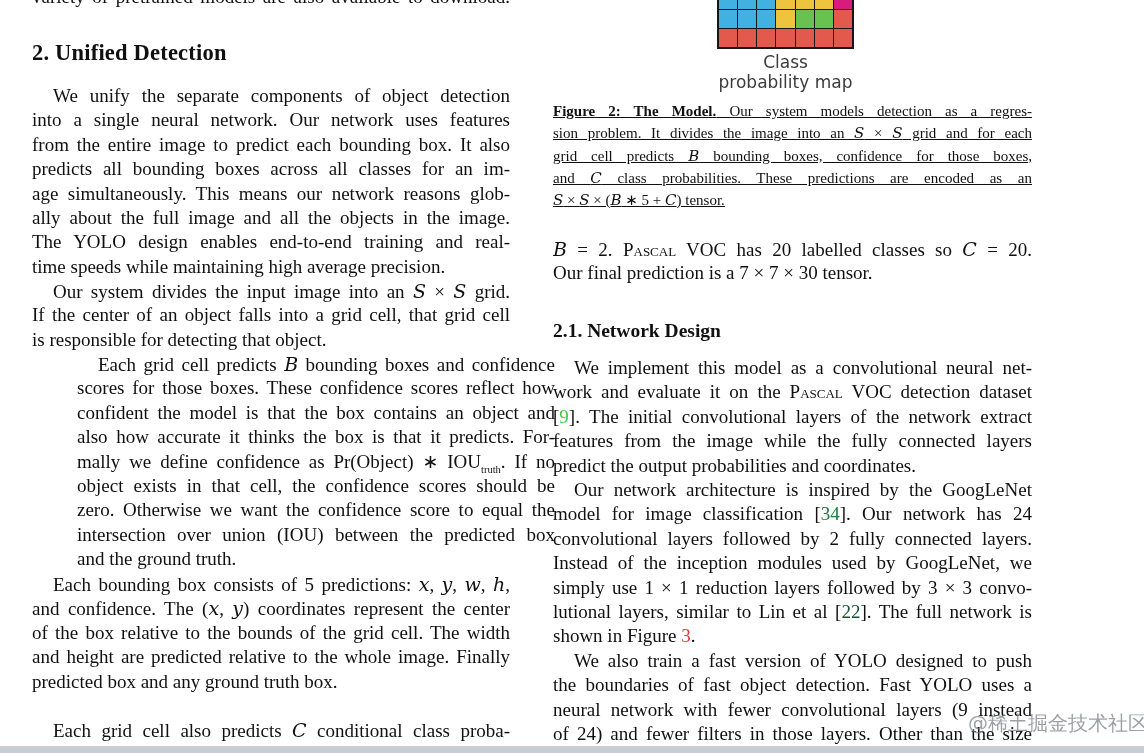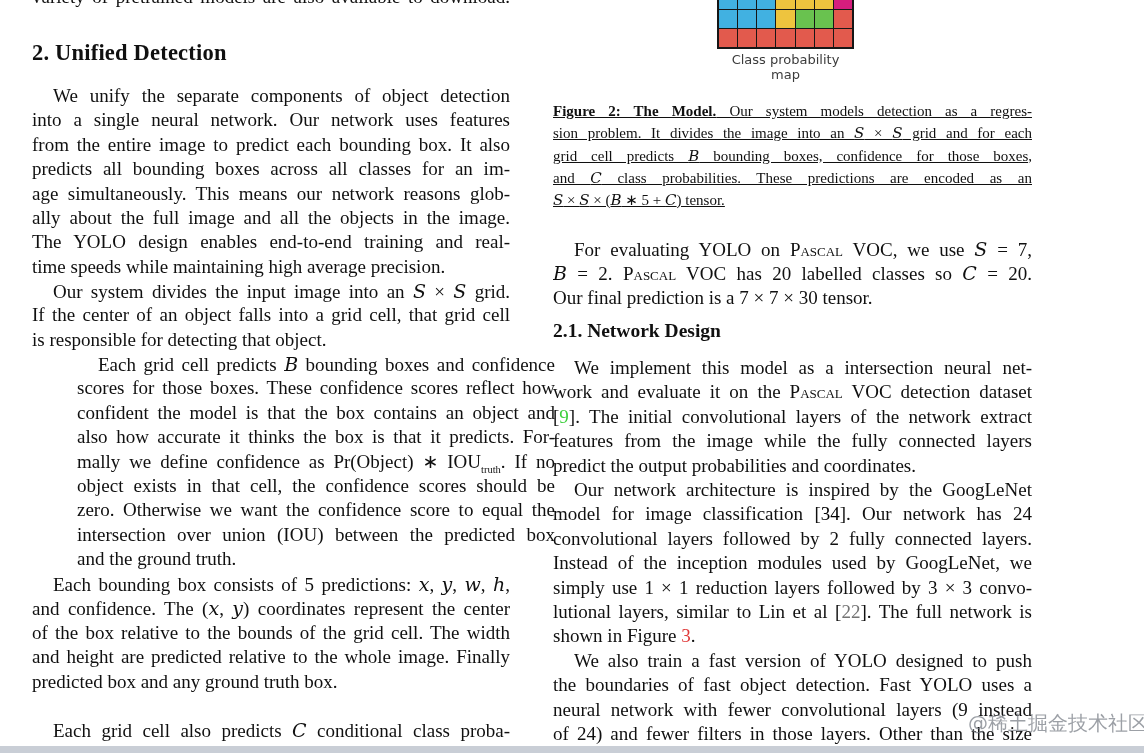--- a/index.html
+++ b/index.html
@@ -28,7 +28,7 @@
            display:grid;grid-template-columns:repeat(7,1fr);grid-template-rows:9px 18px 18px;gap:1px;}
   .figgrid div{width:100%;height:100%;}
   .figlabel{width:137px;margin-top:3px;text-align:center;font-family:"DejaVu Sans",sans-serif;
-            font-size:13px;color:#3c3c3c;}
+            font-size:17px;color:#3c3c3c;}
   .watermark{position:absolute;left:968px;top:710px;z-index:5;font-family:"DejaVu Sans",sans-serif;
              font-size:20px;color:rgba(118,124,131,0.72);white-space:nowrap;}
   .strip{position:absolute;left:0;top:746px;width:1144px;height:7px;z-index:6;}

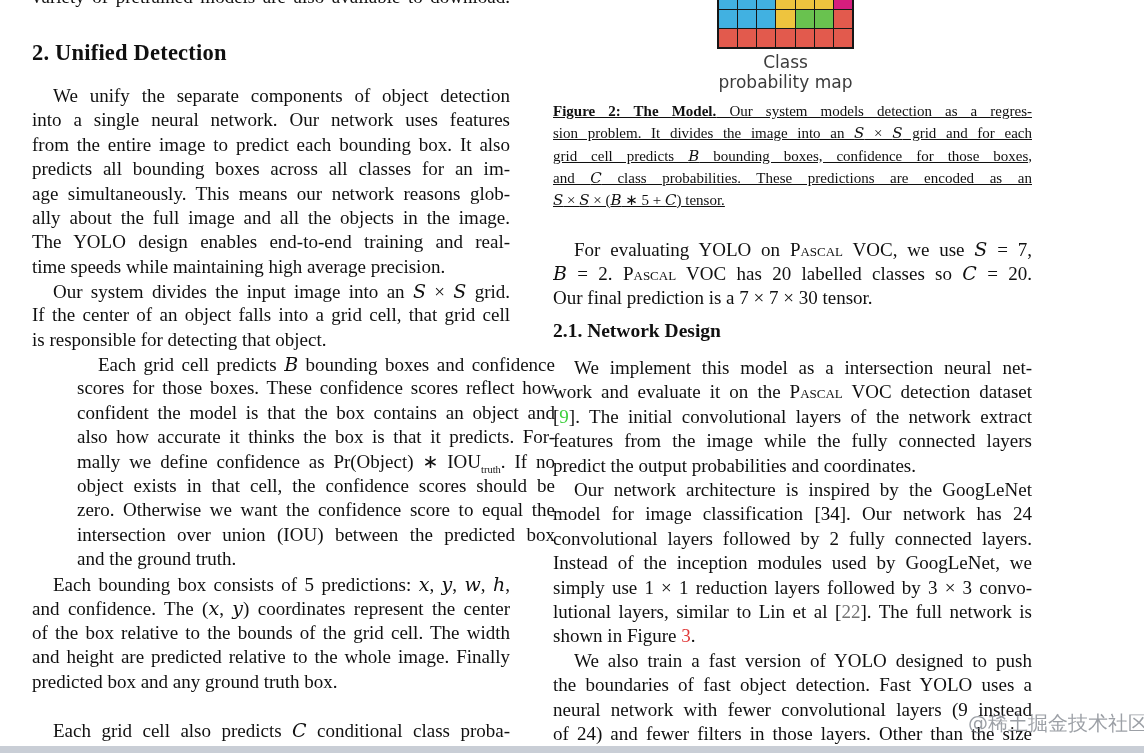--- a/index.html
+++ b/index.html
@@ -92,7 +92,6 @@
         <div class="line last"><i class="m">S</i> × <i class="m">S</i> × (<i class="m">B</i> ∗ 5 + <i class="m">C</i>) tensor.</div>
       </div>
       <div class="block" style="top: 237px;">
-        <div class="line ind">For evaluating YOLO on <span class="sc">Pascal</span> VOC, we use <i class="m">S</i> = 7,</div>
         <div class="line"><i class="m">B</i> = 2. <span class="sc">Pascal</span> VOC has 20 labelled classes so <i class="m">C</i> = 20.</div>
         <div class="line last">Our final prediction is a 7 × 7 × 30 tensor.</div>
       </div>

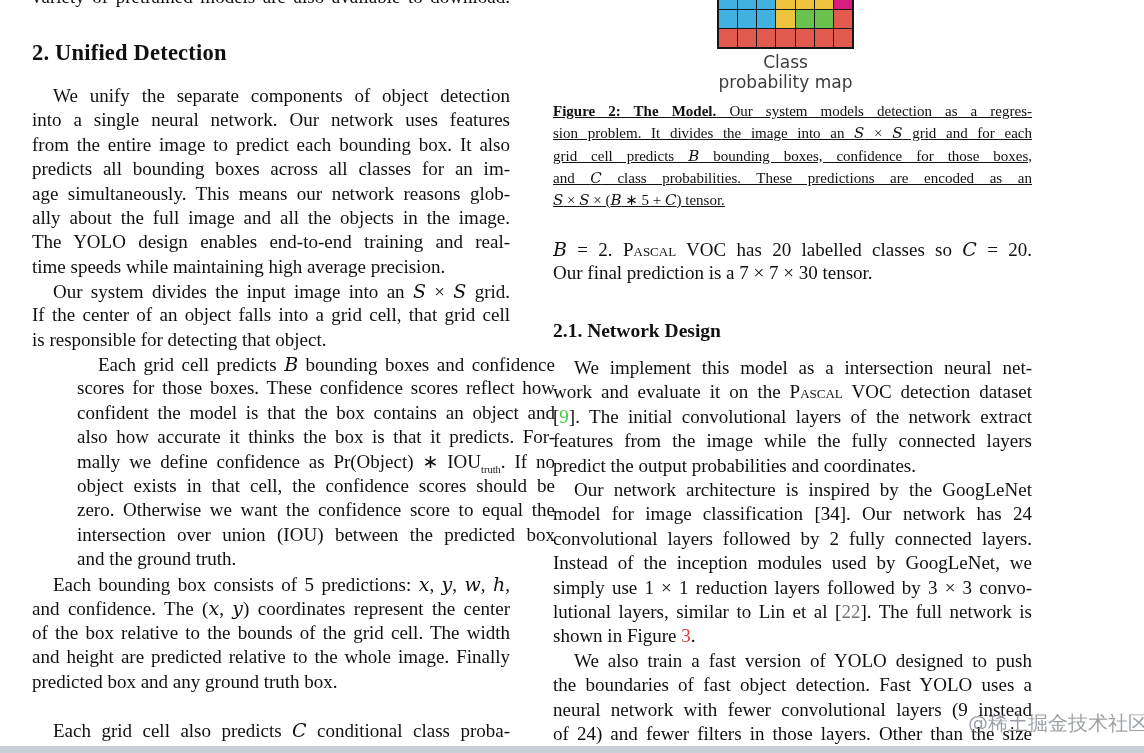--- a/index.html
+++ b/index.html
@@ -97,7 +97,7 @@
       </div>
       <div class="block h2" style="top: 320px;">2.1. Network Design</div>
       <div class="block" style="top: 356px;">
-        <div class="line ind">We implement this model as a intersection neural net-</div>
+        <div class="line ind">We implement this model as a convolutional neural net-</div>
         <div class="line">work and evaluate it on the <span class="sc">Pascal</span> VOC detection dataset</div>
         <div class="line">[<span class="rg" style="color:#3ecf3e">9</span>]. The initial convolutional layers of the network extract</div>
         <div class="line">features from the image while the fully connected layers</div>

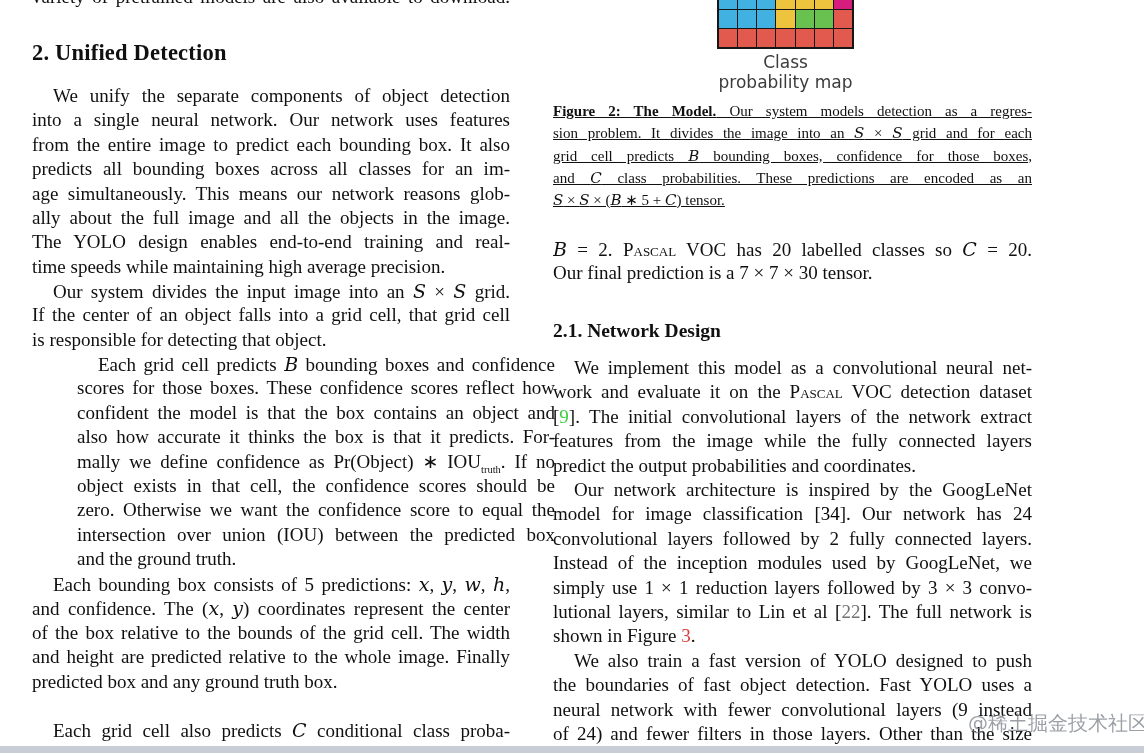--- a/index.html
+++ b/index.html
@@ -105,7 +105,7 @@
       </div>
       <div class="block" style="top: 478px;">
         <div class="line ind">Our network architecture is inspired by the GoogLeNet</div>
-        <div class="line">model for image classification [<span class="rg" style="color:#000000">34</span>].  Our network has 24</div>
+        <div class="line">model for image classification [<span class="rg" style="color:#15803d">34</span>].  Our network has 24</div>
         <div class="line">convolutional layers followed by 2 fully connected layers.</div>
         <div class="line">Instead of the inception modules used by GoogLeNet, we</div>
         <div class="line">simply use 1 × 1 reduction layers followed by 3 × 3 convo-</div>

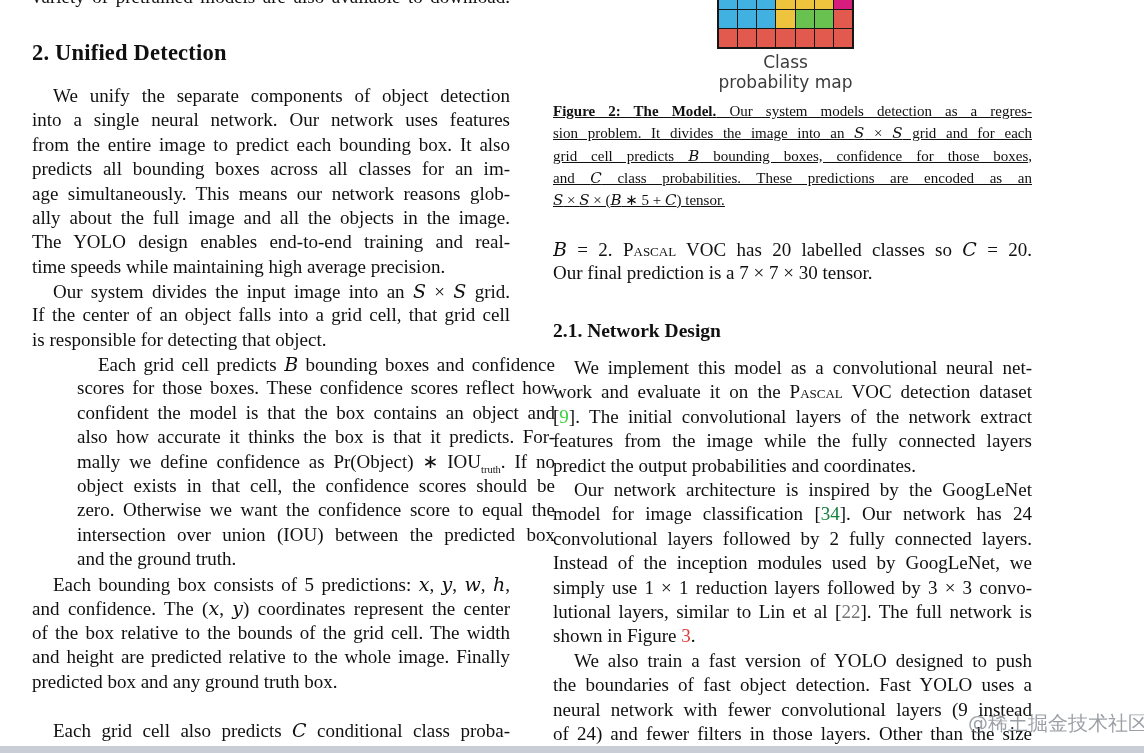--- a/index.html
+++ b/index.html
@@ -109,7 +109,7 @@
         <div class="line">convolutional layers followed by 2 fully connected layers.</div>
         <div class="line">Instead of the inception modules used by GoogLeNet, we</div>
         <div class="line">simply use 1 × 1 reduction layers followed by 3 × 3 convo-</div>
-        <div class="line">lutional layers, similar to Lin et al [<span class="rg" style="color:#737373">22</span>]. The full network is</div>
+        <div class="line">lutional layers, similar to Lin et al [<span class="rg" style="color:#14532d">22</span>]. The full network is</div>
         <div class="line last">shown in Figure <span class="rr" style="color:#e03a3a">3</span>.</div>
       </div>
       <div class="block" style="top: 649px;">

